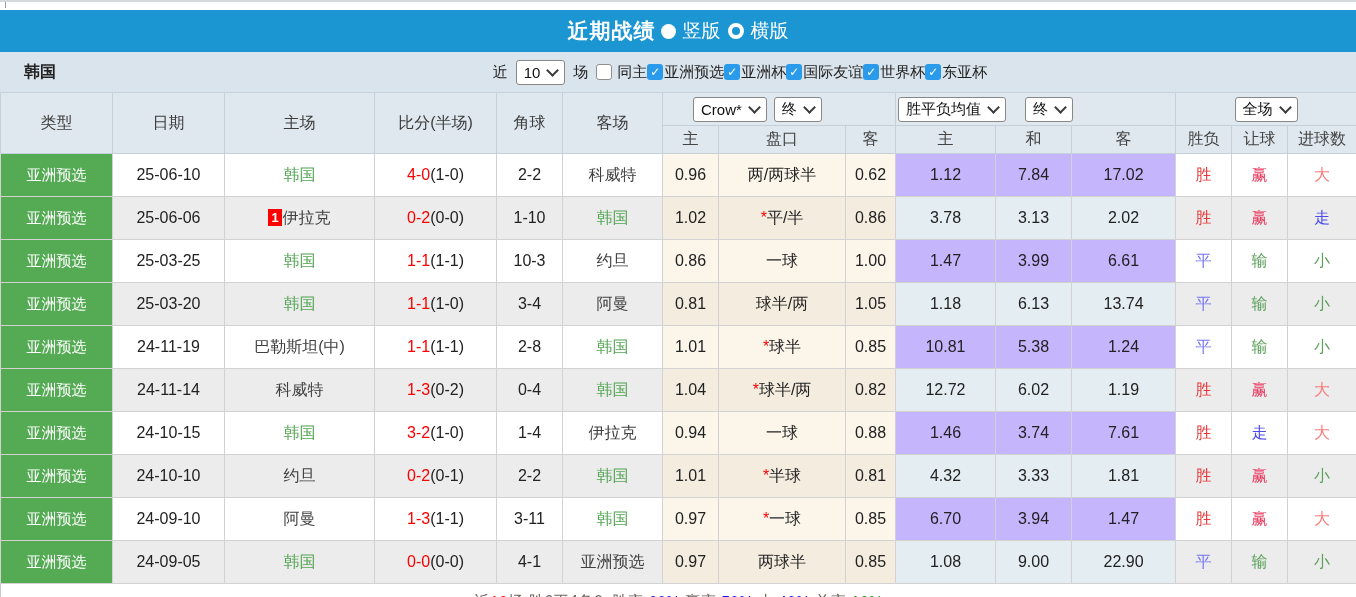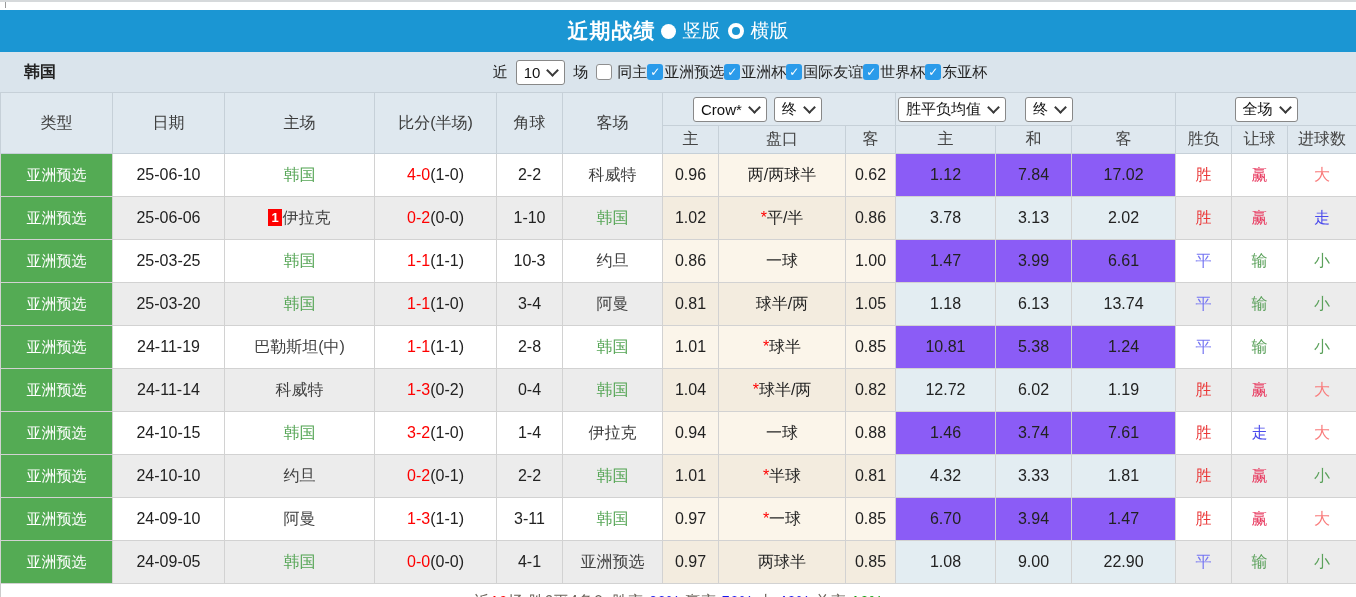--- a/index.html
+++ b/index.html
@@ -66,7 +66,7 @@
   tbody tr:nth-child(even) td.type-cell{background:var(--greenCell,#54ab54);}
   tbody td.cream{background:#fbf5ea;}
   tbody tr:nth-child(even) td.cream{background:#f3ecdf;}
-  tbody td.bluebg{background:#8b5cf6;}
+  tbody td.bluebg{background:#c4b5fd;}
   tbody tr:nth-child(even) td.bluebg{background:#e3edf2;}
   .t-focus{color:var(--teamFocus,#55a555);}
   .t-other{color:#404040;}

